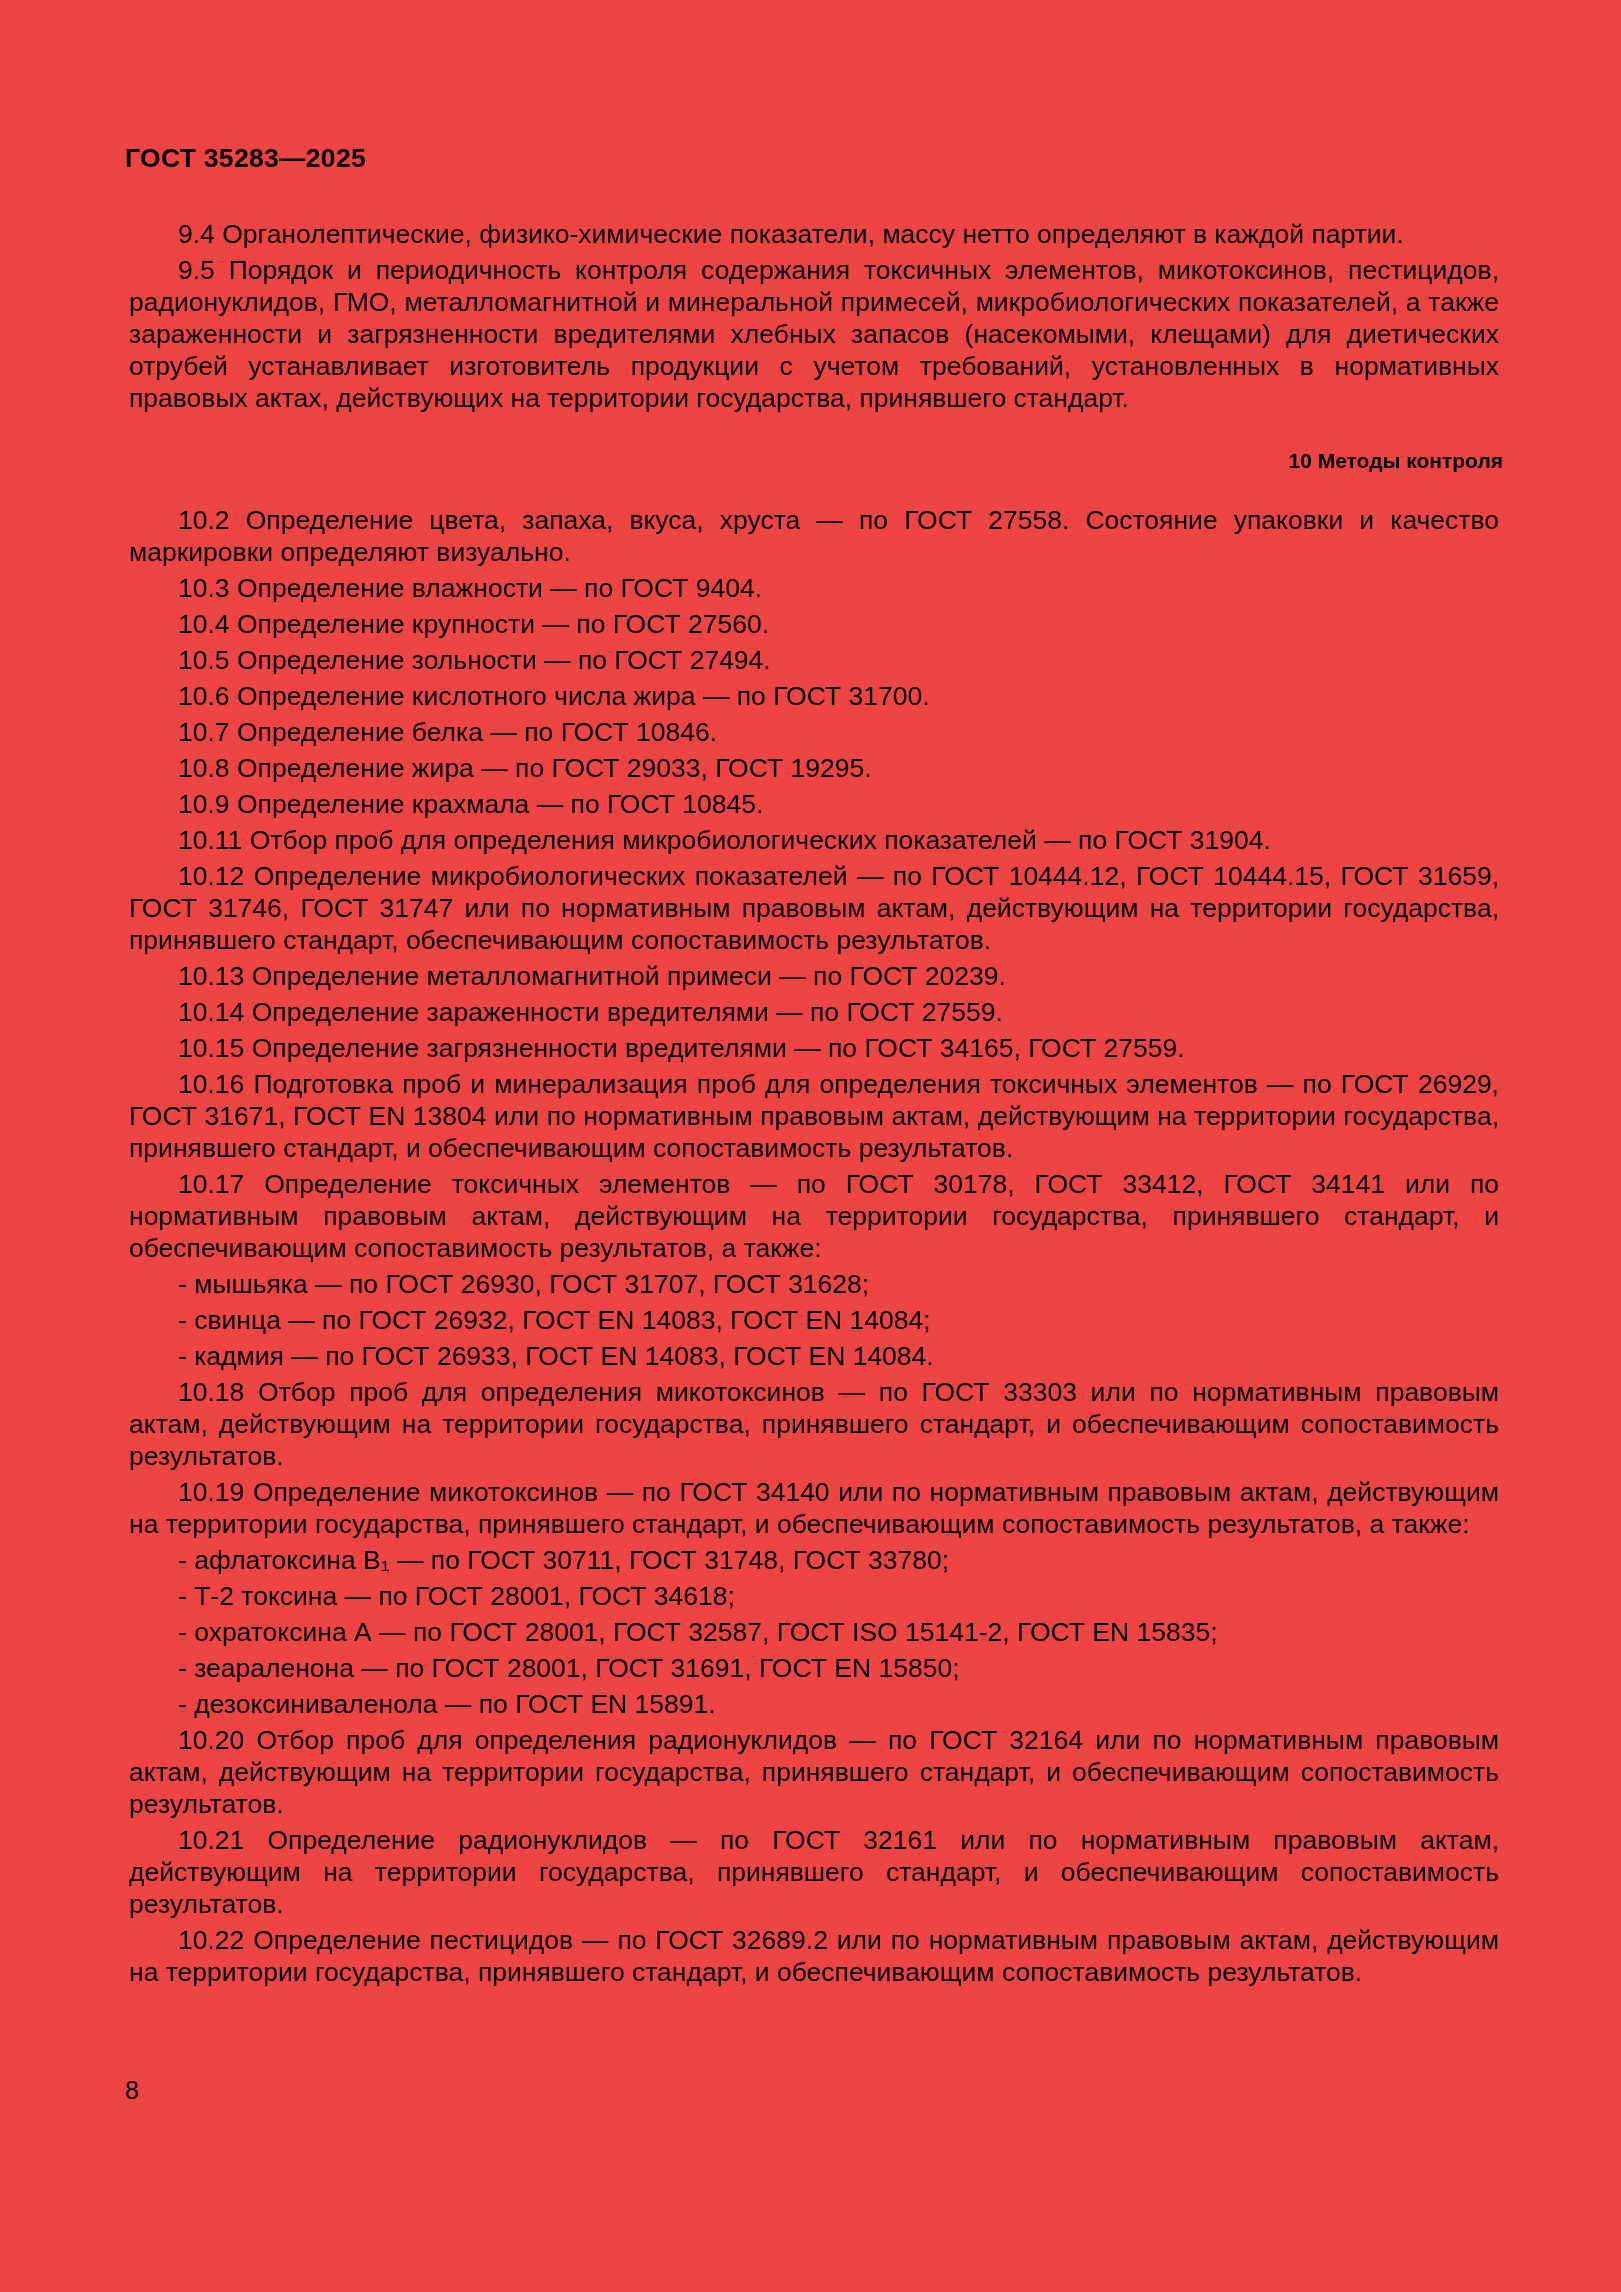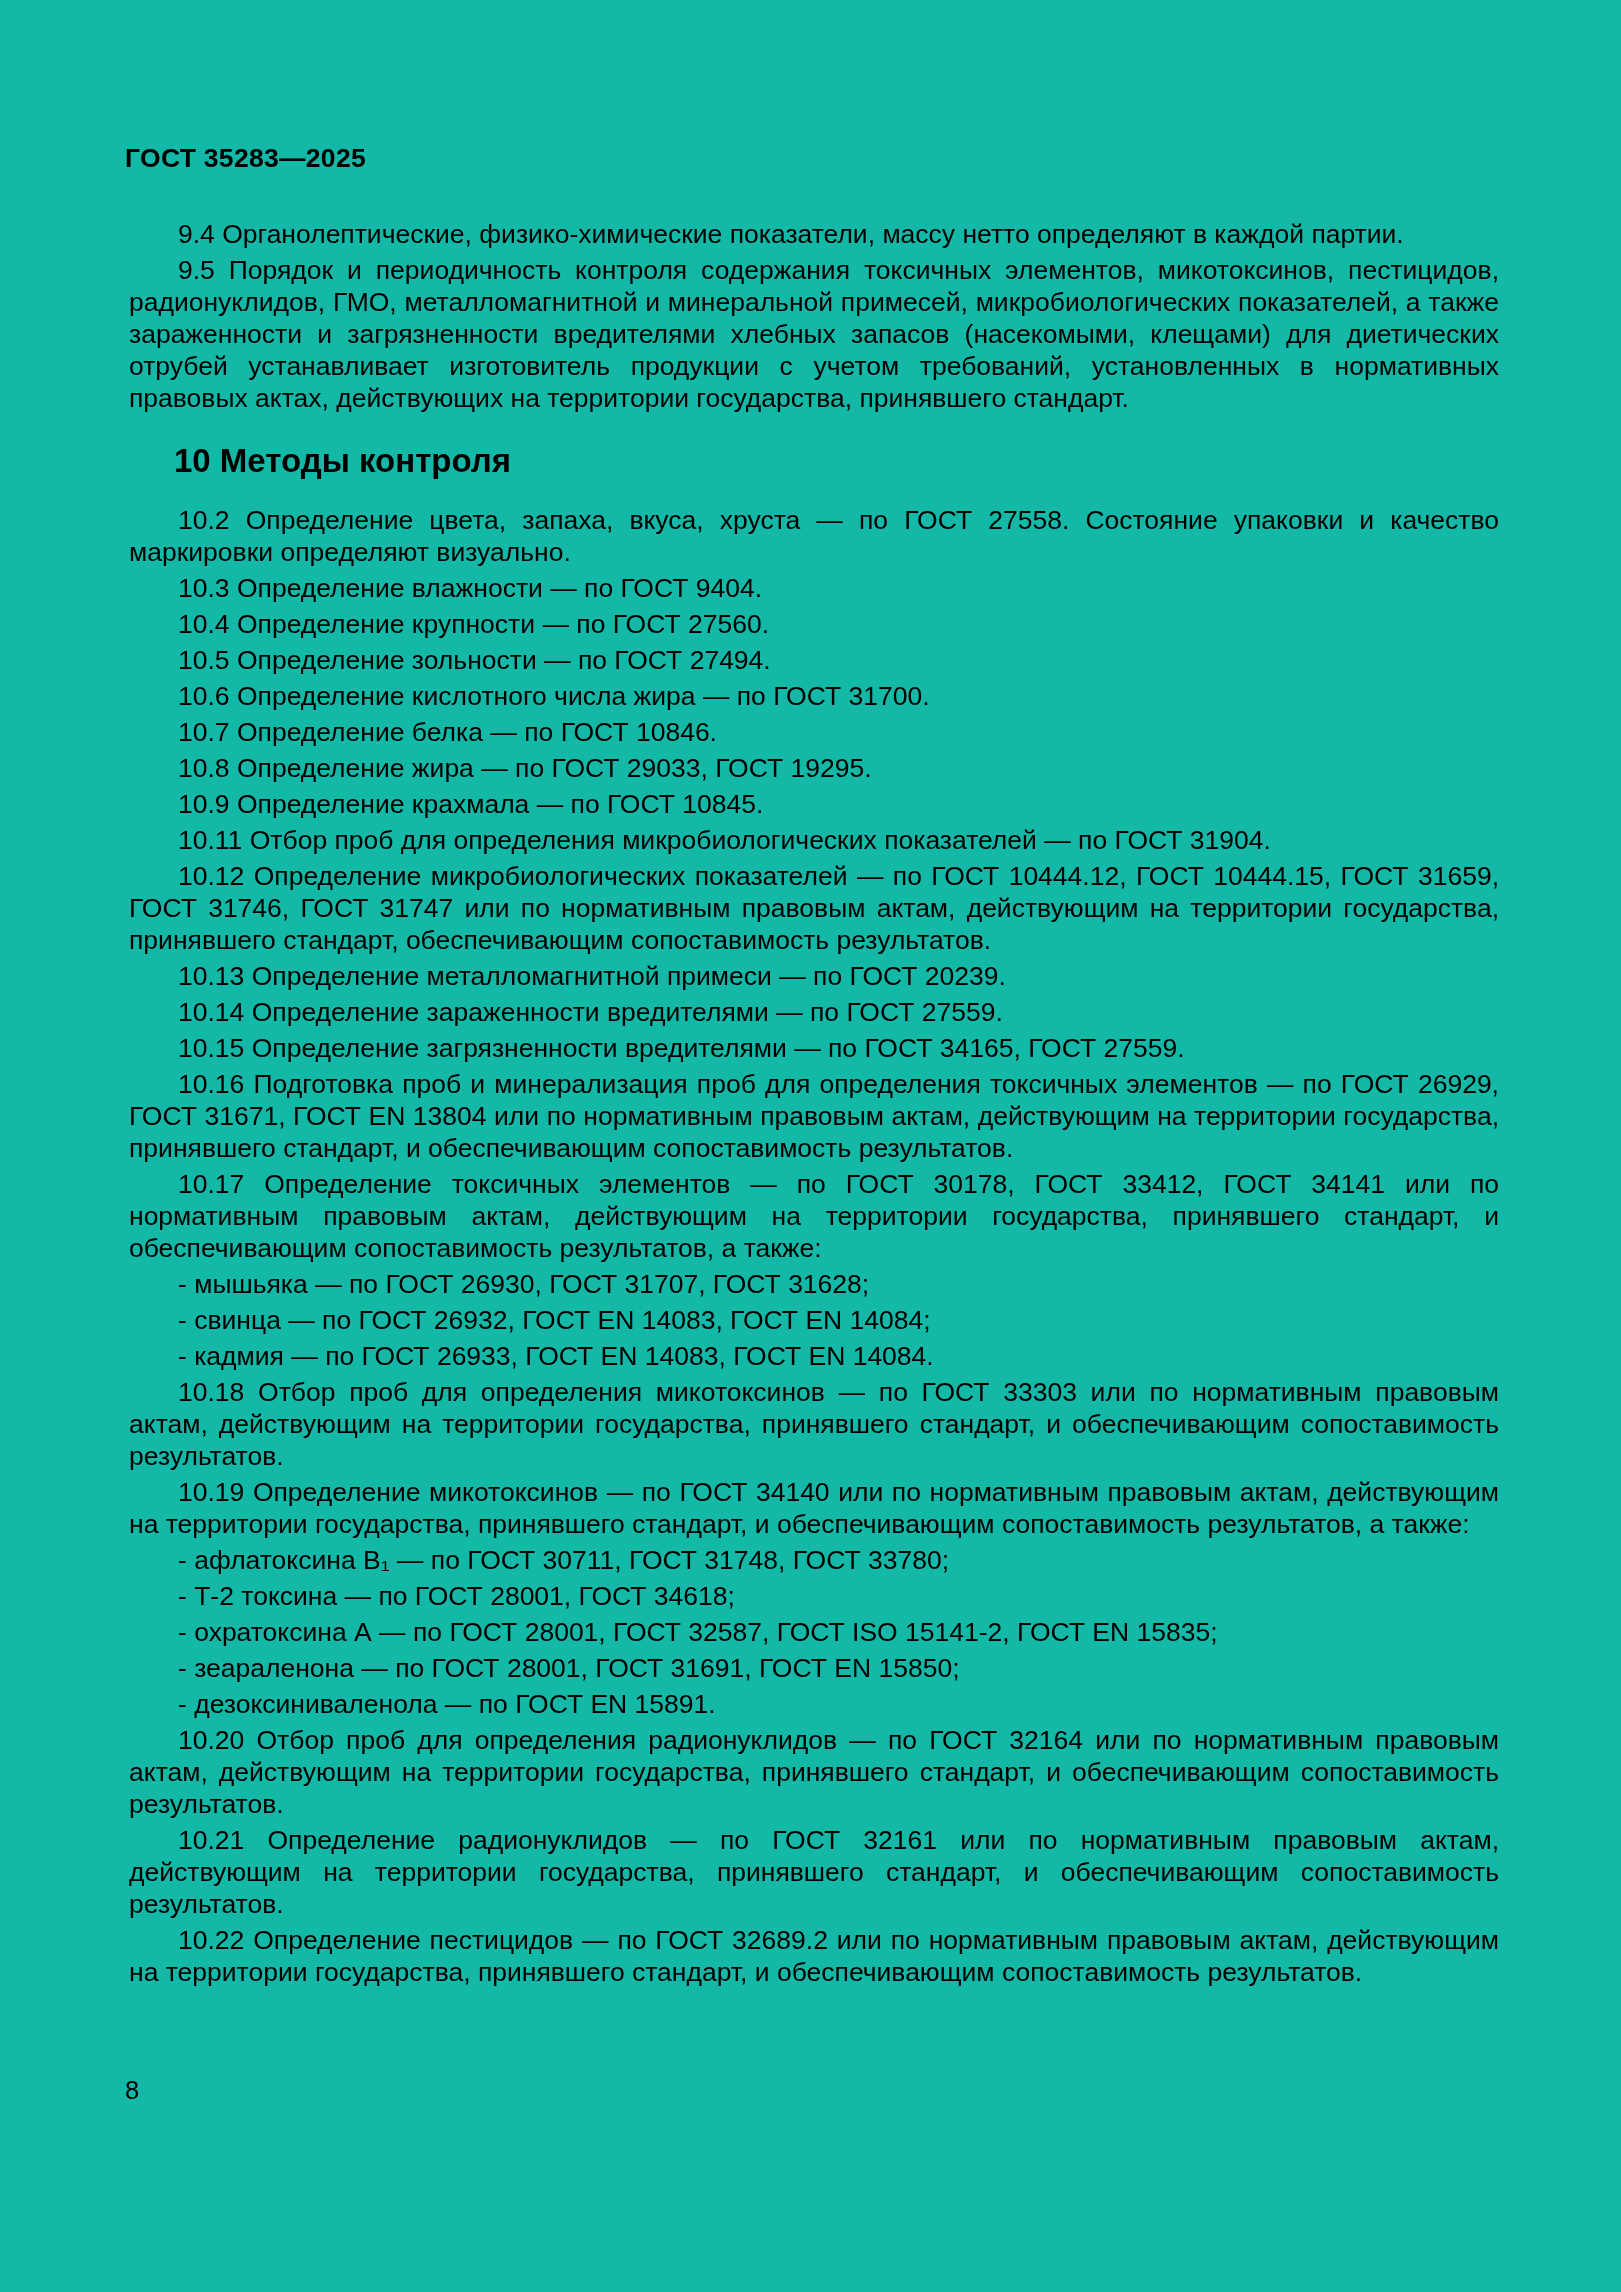--- a/index.html
+++ b/index.html
@@ -11,7 +11,7 @@
     position: relative;
     width: 1621px;
     height: 2293px;
-    background: #14b8a6;
+    background: #ef4444;
     color: #000000;
     font-family: "Liberation Sans", sans-serif;
     overflow: hidden;

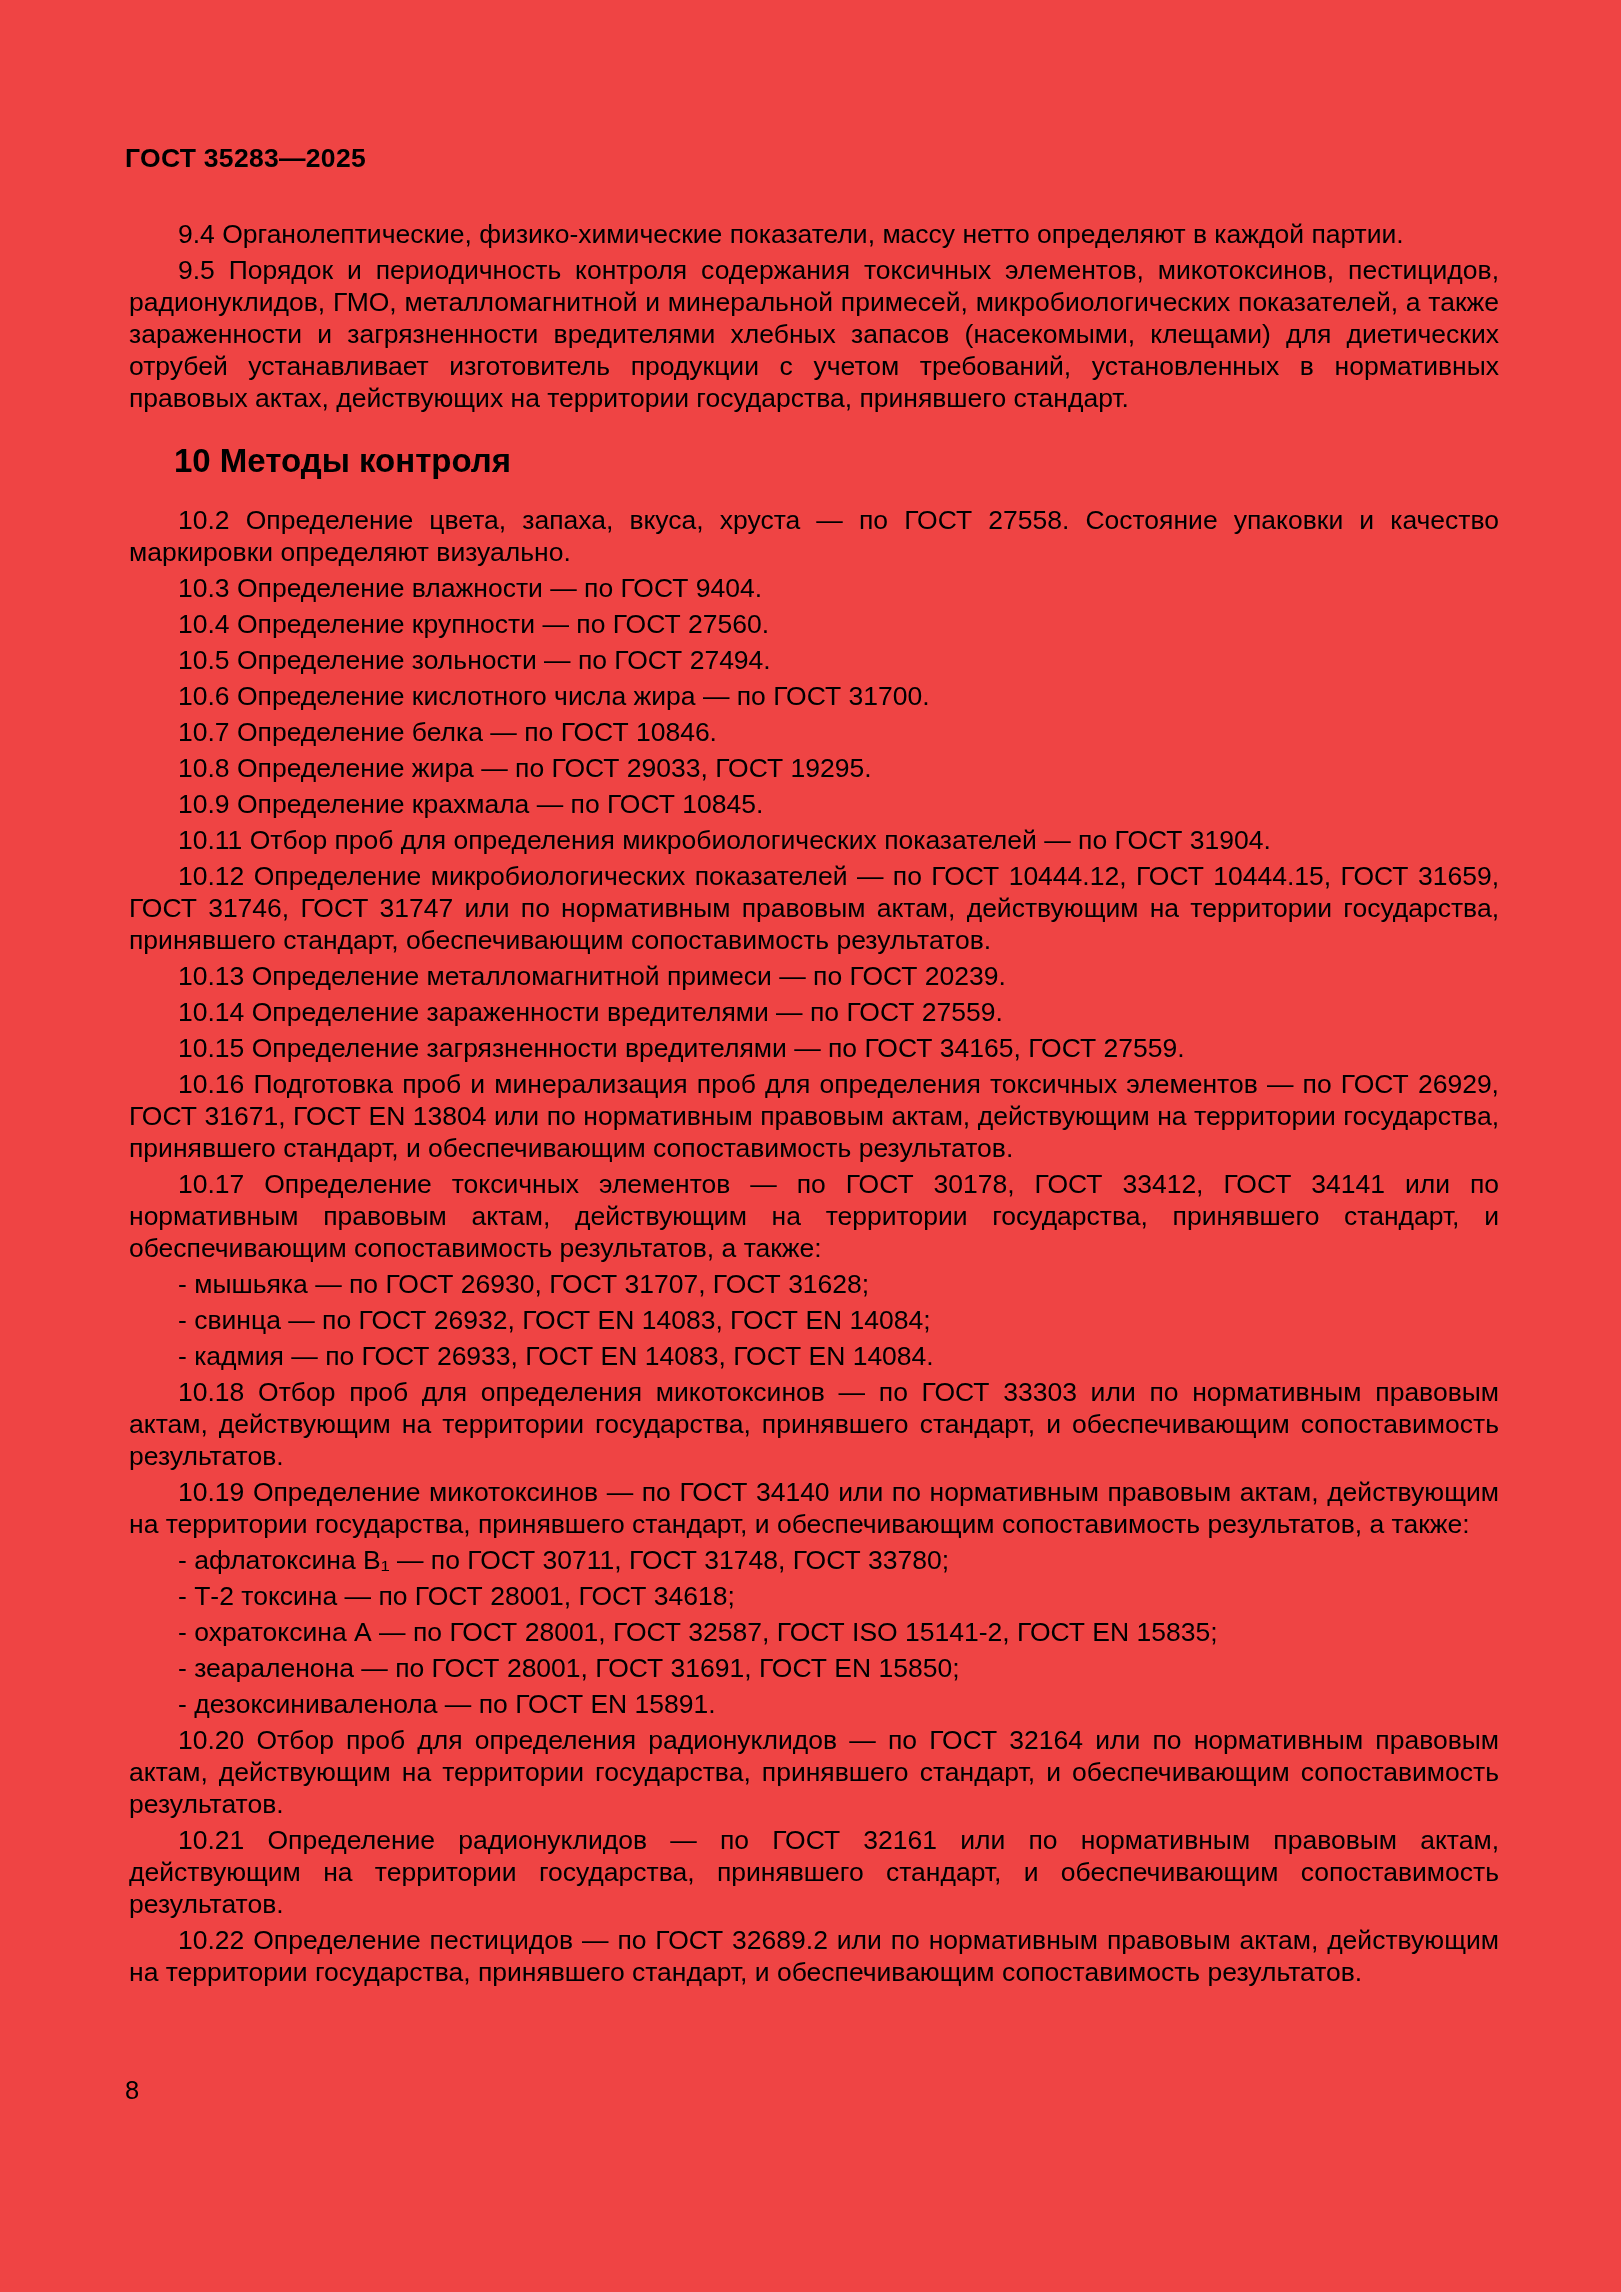--- a/index.html
+++ b/index.html
@@ -39,10 +39,11 @@
   }
   .doc-body h2.heading {
     margin: 29px 0 25.5px 0;
-    font-size: 33px;
+    font-size: 21px;
     line-height: 35px;
     font-weight: bold;
     text-indent: 49px;
+    text-align: right;
   }
   .page-number {
     position: absolute;

